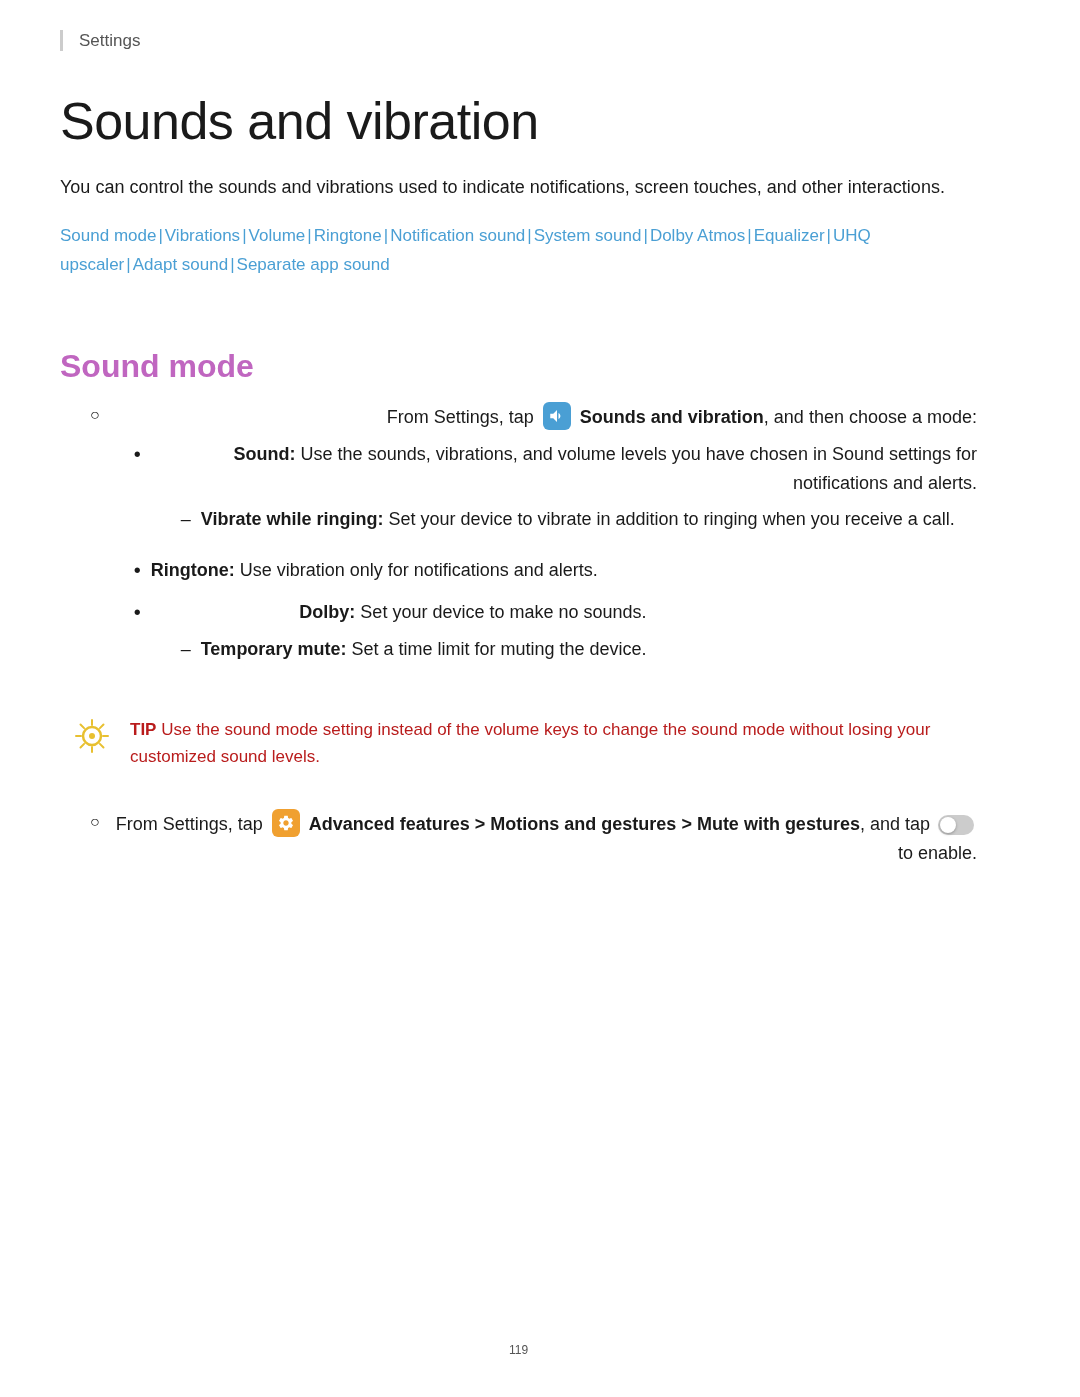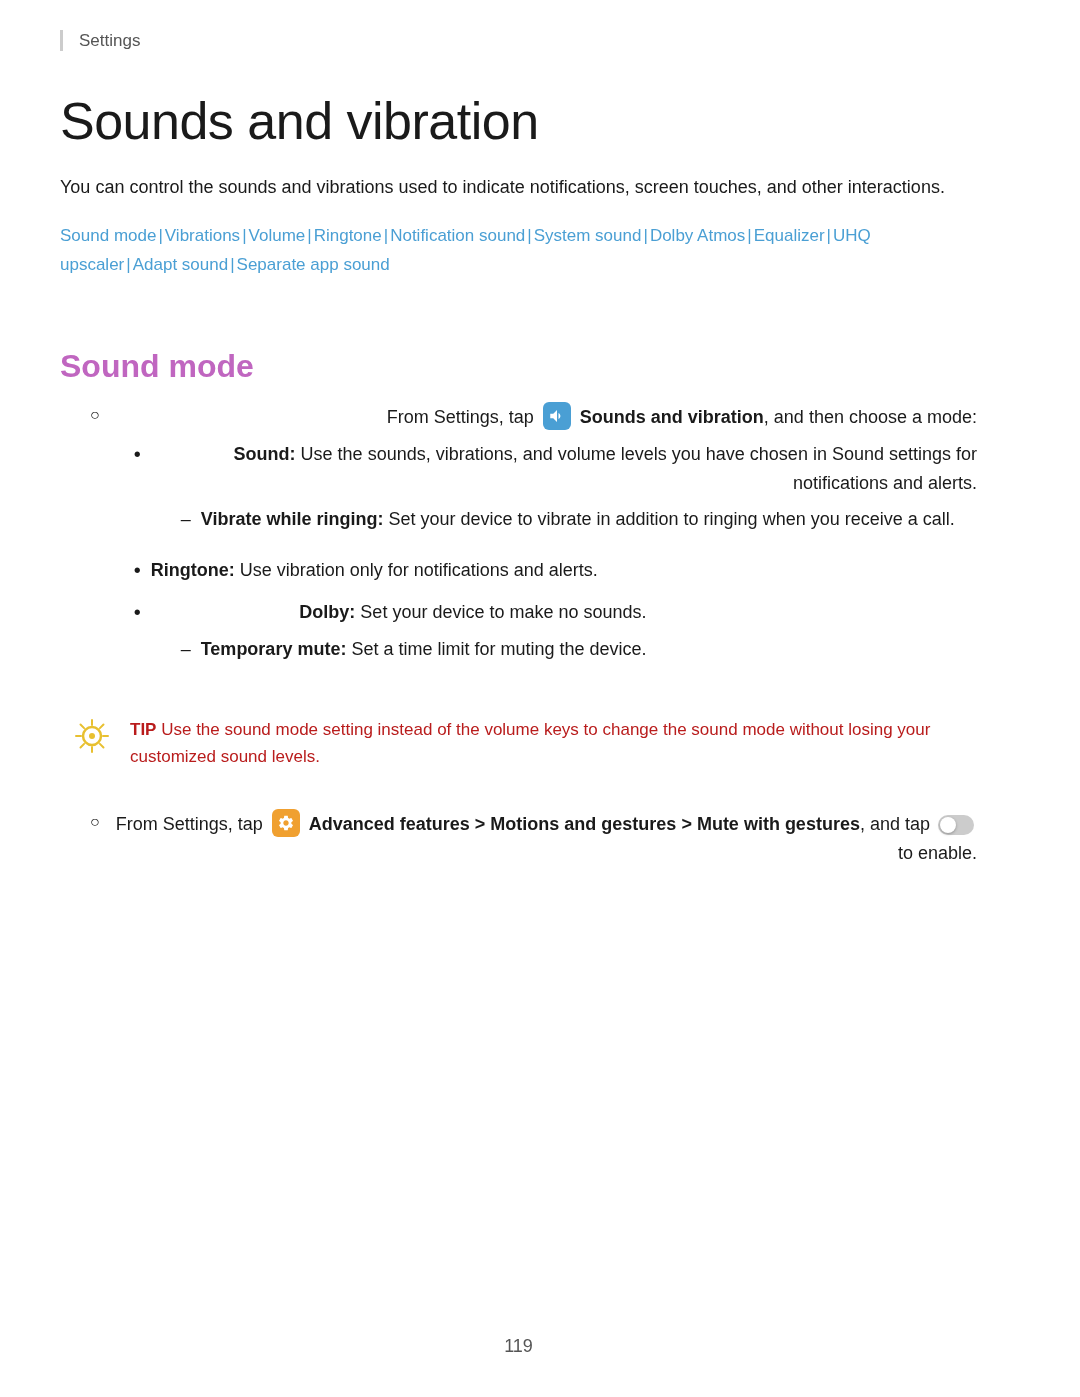--- a/index.html
+++ b/index.html
@@ -269,7 +269,7 @@
     .page-number {
       text-align: center;
       font-family: Arial, sans-serif;
-      font-size: 18px;
+      font-size: 12px;
       color: #555555;
       position: absolute;
       bottom: 40px;

